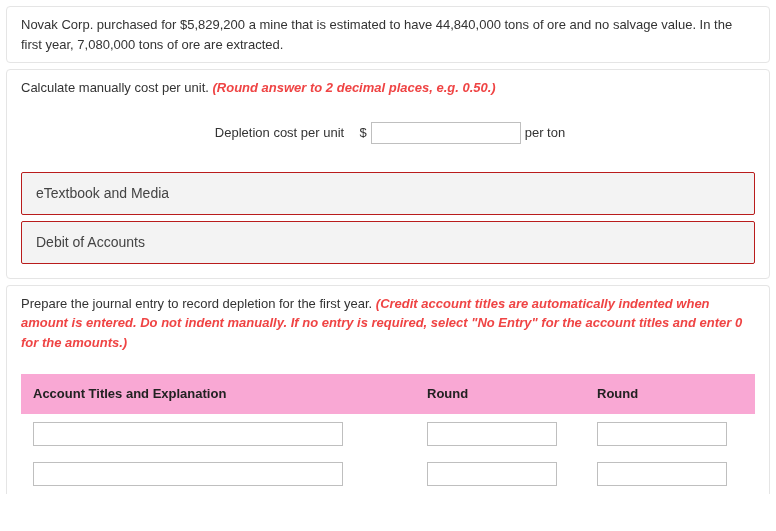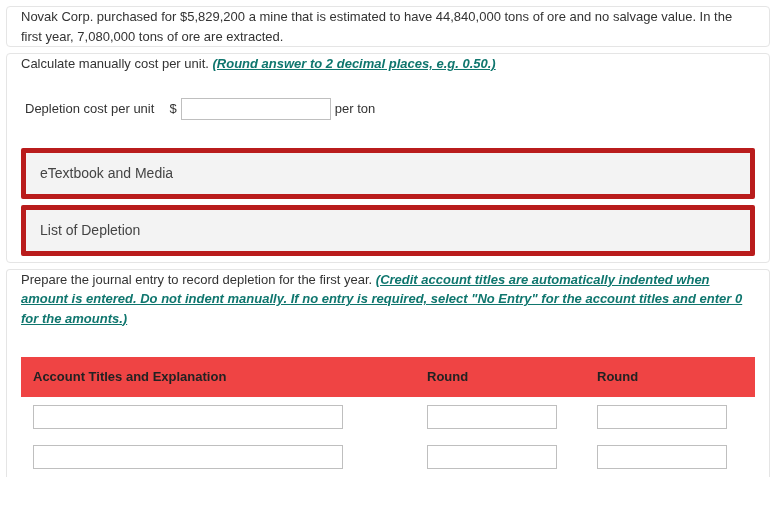--- a/index.html
+++ b/index.html
@@ -15,7 +15,7 @@
     border: 1px solid #e5e5e5;
     border-radius: 4px;
     margin: 6px;
-    padding: 0 14px;
+    padding: 8px 14px;
     background: #fff;
   }
   .problem-text {

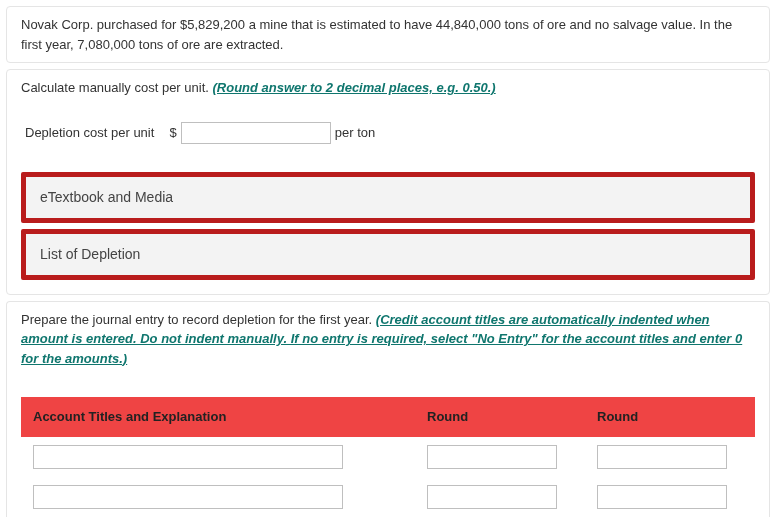--- a/index.html
+++ b/index.html
@@ -28,10 +28,9 @@
     margin-bottom: 24px;
   }
   .red {
-    color: #0f766e;
+    color: #ef4444;
     font-weight: bold;
     font-style: italic;
-    text-decoration: underline;
   }
   .input-row {
     display: flex;

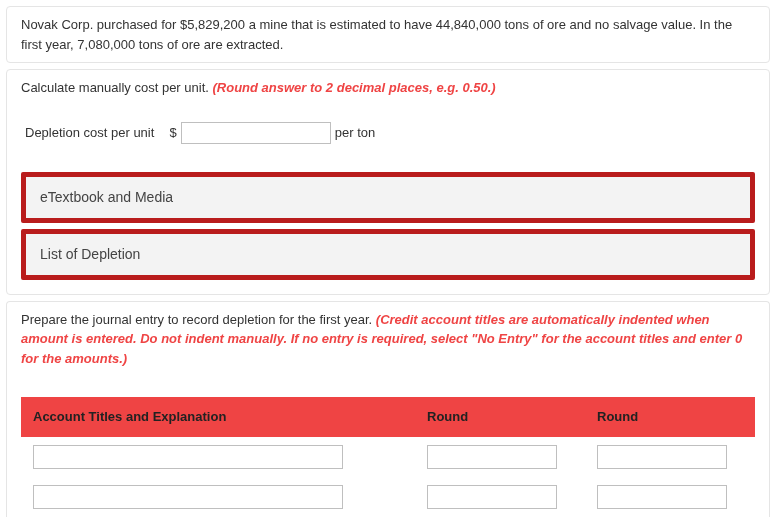--- a/index.html
+++ b/index.html
@@ -39,6 +39,7 @@
     margin: 6px 0 28px 4px;
     font-size: 13px;
     color: #333;
+    justify-content: center;
   }
   .text-input {
     border: 1px solid #bfbfbf;

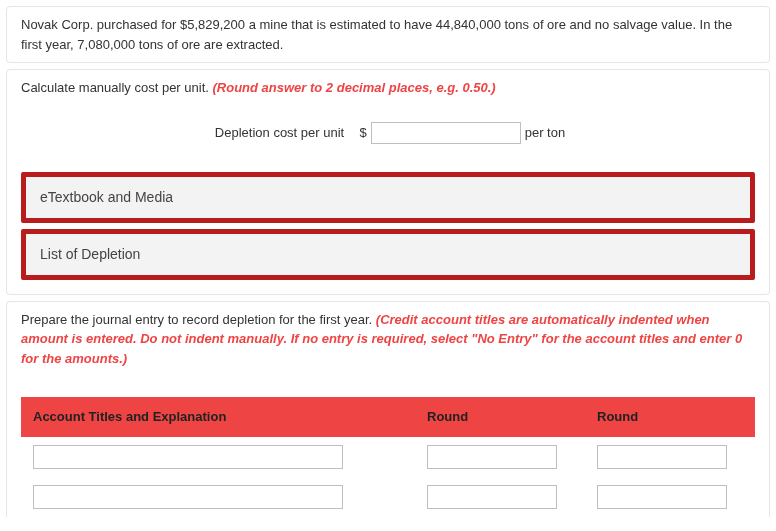--- a/index.html
+++ b/index.html
@@ -50,7 +50,7 @@
   }
   .accordion {
     background: #f3f3f3;
-    border: 5px solid #b91c1c;
+    border: 1px solid #b91c1c;
     border-radius: 2px;
     padding: 10px 14px;
     margin: 6px 0;

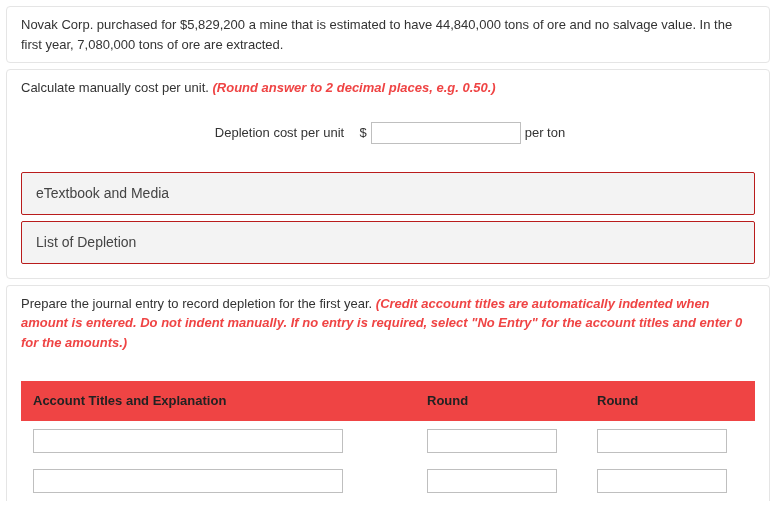--- a/index.html
+++ b/index.html
@@ -119,7 +119,7 @@
     <span>eTextbook and Media</span>
   </div>
   <div class="accordion">
-    <span>List of Depletion</span>
+    <span>Debit of Accounts</span>
   </div>
 </div>
 

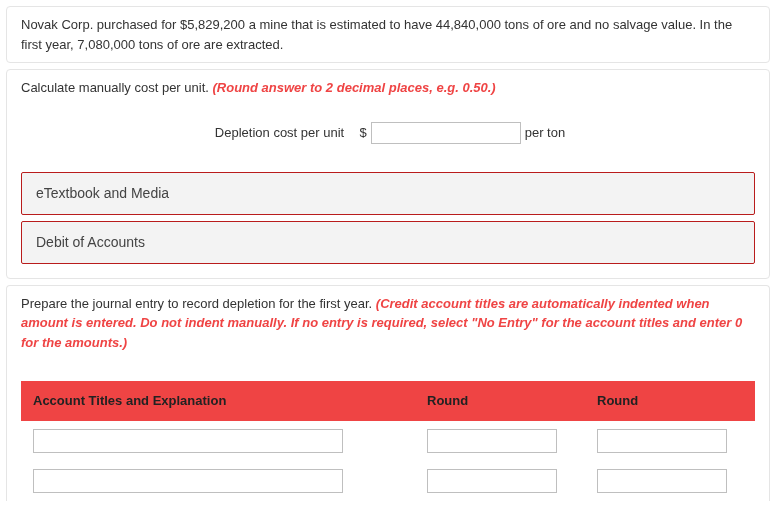--- a/index.html
+++ b/index.html
@@ -61,7 +61,7 @@
   .je-instruction {
     color: #333;
     font-size: 13px;
-    margin-bottom: 29px;
+    margin-bottom: 22px;
   }
   .je-table {
     width: 100%;

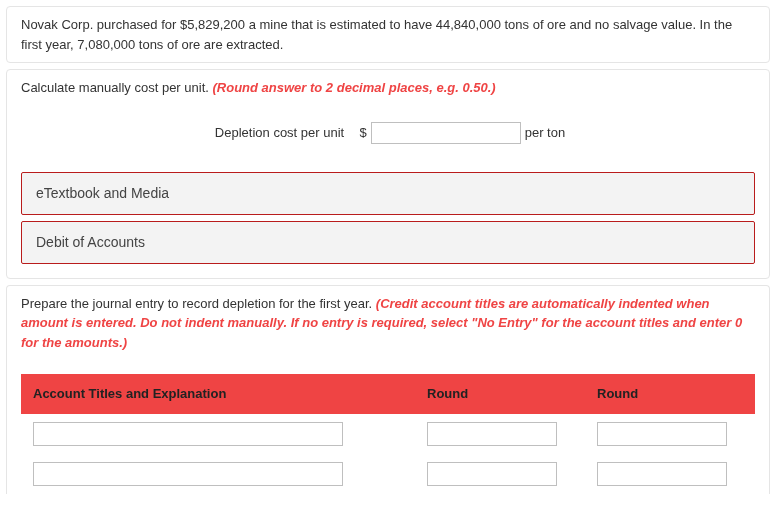--- a/index.html
+++ b/index.html
@@ -68,7 +68,7 @@
     border-collapse: collapse;
   }
   .je-table th {
-    background: #ef4444;
+    background: #f9a8d4;
     text-align: left;
     font-weight: bold;
     font-size: 13px;

